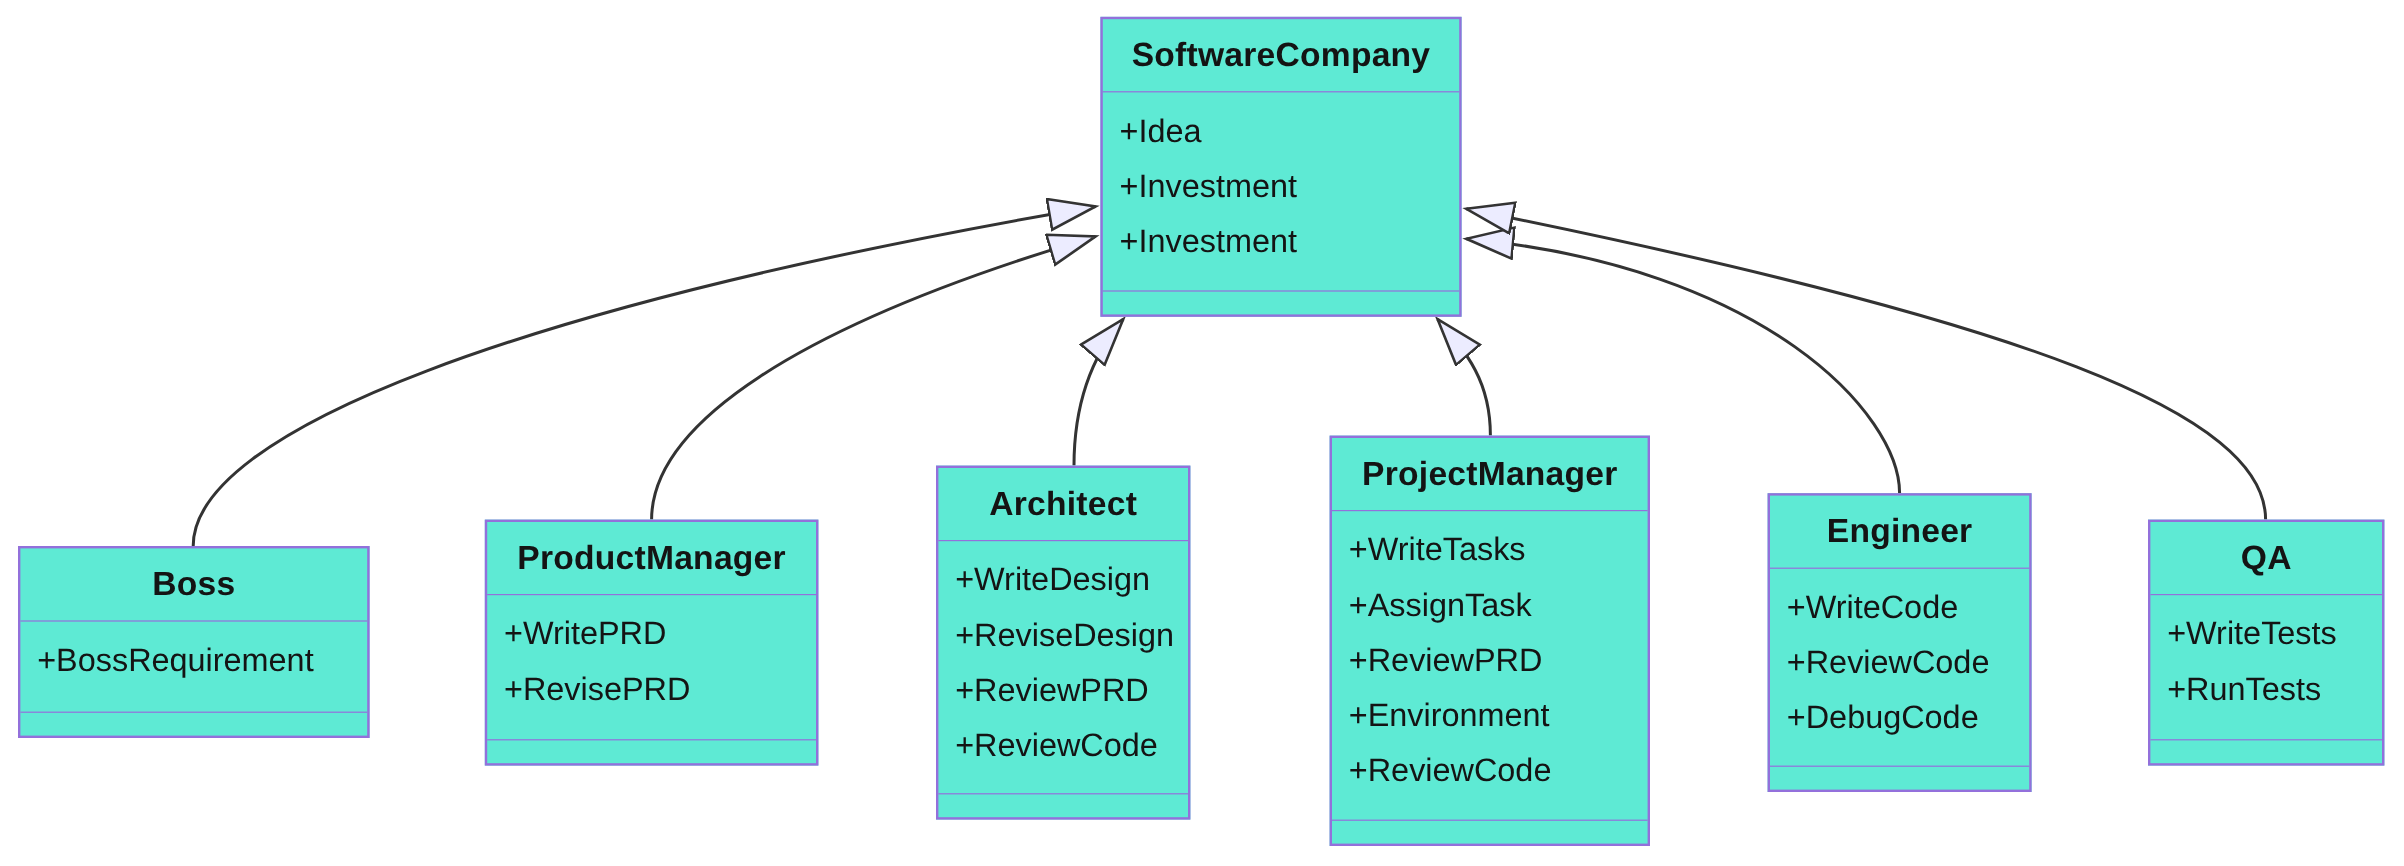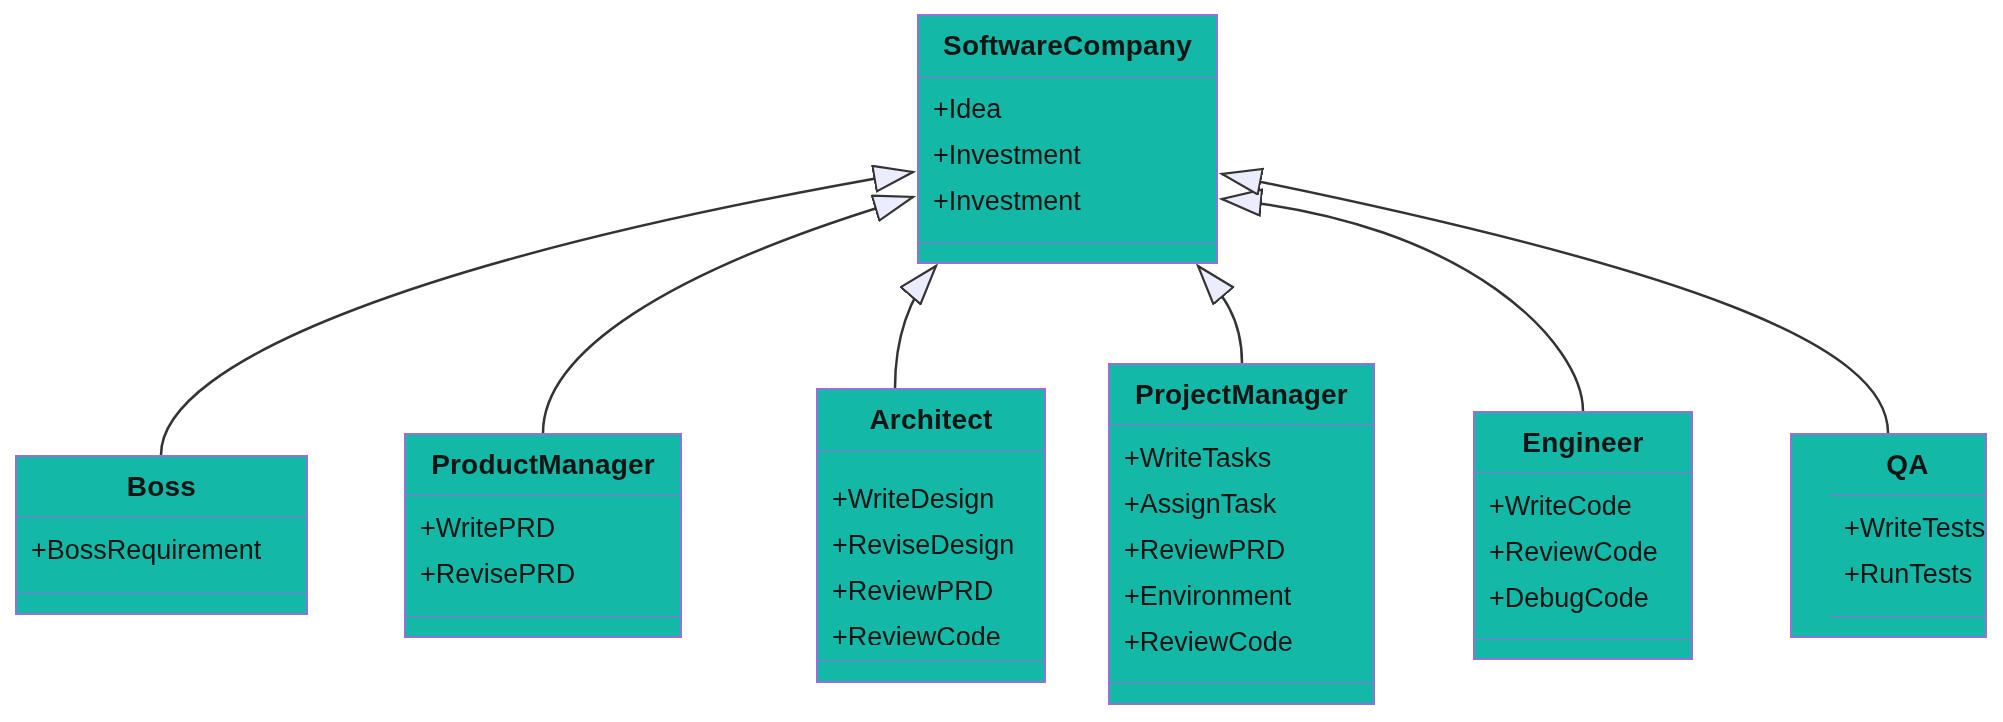--- a/index.html
+++ b/index.html
@@ -21,7 +21,7 @@
     position: absolute;
     z-index: 2;
     box-sizing: border-box;
-    background: #14b8a6;
+    background: #5eead4;
     border: 2.5px solid #9370DB;
     color: #141414;
     display: flex;

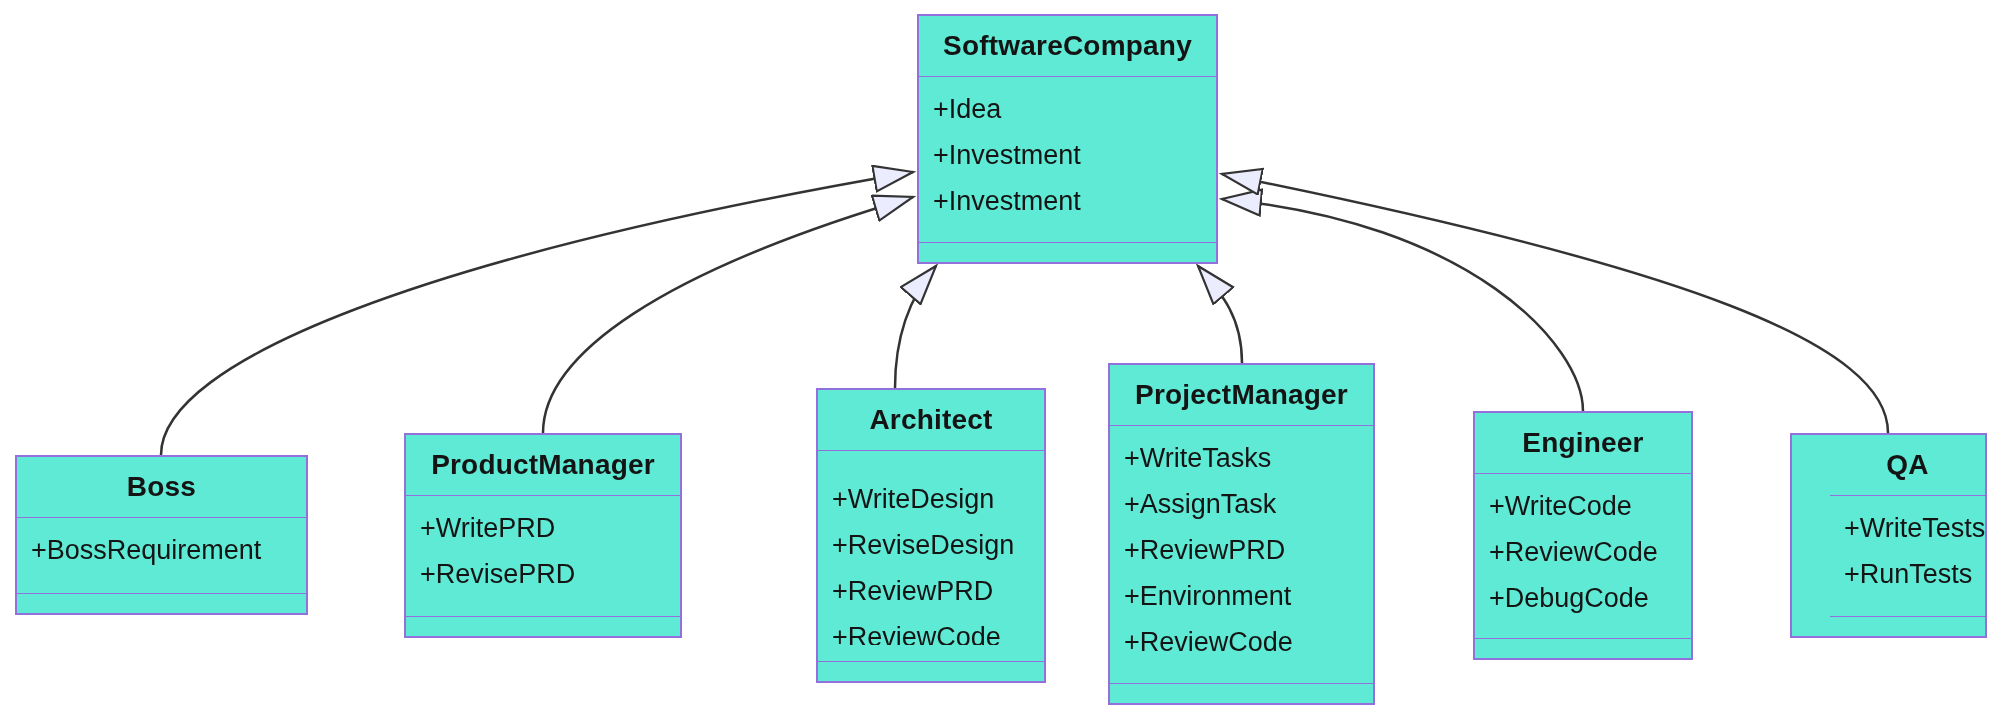--- a/index.html
+++ b/index.html
@@ -57,7 +57,7 @@
   .c-software { left: 917px;  top: 14px;  width: 301px; height: 250px; }
   .c-boss     { left: 15px;   top: 455px; width: 293px; height: 160px; }
   .c-pm       { left: 404px;  top: 433px; width: 278px; height: 205px; }
-  .c-arch     { left: 816px;  top: 388px; width: 230px; height: 295px; gap: 16px; }
+  .c-arch     { left: 780px;  top: 388px; width: 212px; height: 295px; }
   .c-pjm      { left: 1108px; top: 363px; width: 267px; height: 342px; }
   .c-eng      { left: 1473px; top: 411px; width: 220px; height: 249px; }
   .c-qa       { left: 1790px; top: 433px; width: 197px; height: 205px; padding-left: 38px; }

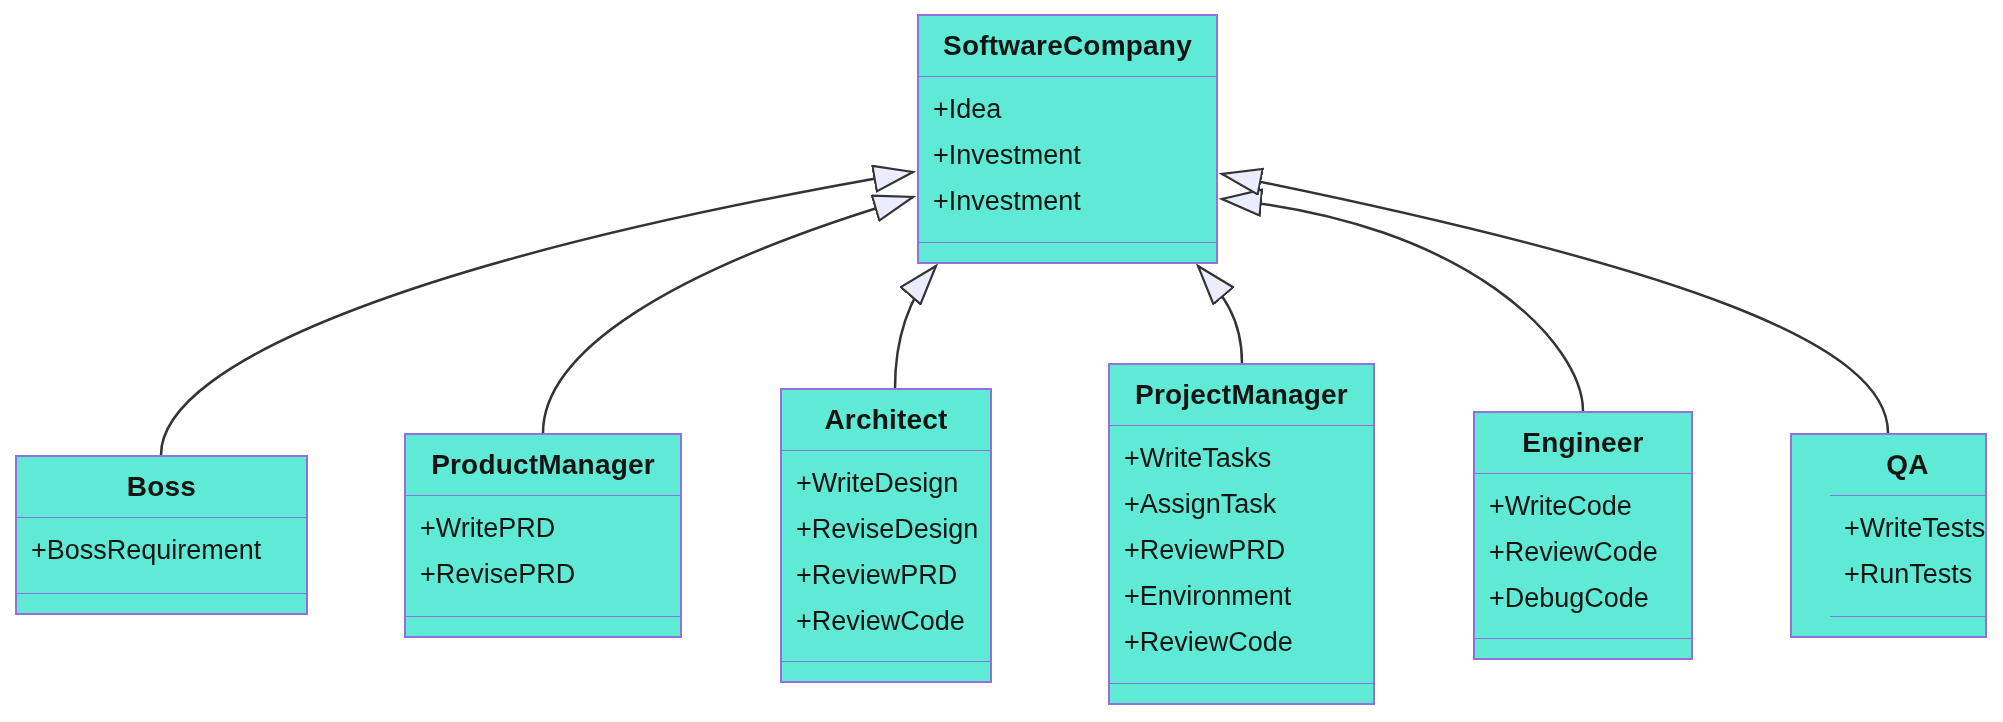--- a/index.html
+++ b/index.html
@@ -60,7 +60,7 @@
   .c-arch     { left: 780px;  top: 388px; width: 212px; height: 295px; }
   .c-pjm      { left: 1108px; top: 363px; width: 267px; height: 342px; }
   .c-eng      { left: 1473px; top: 411px; width: 220px; height: 249px; }
-  .c-qa       { left: 1790px; top: 433px; width: 197px; height: 205px; padding-left: 38px; }
+  .c-qa       { left: 1790px; top: 433px; width: 197px; height: 205px; }
 </style>
 </head>
 <body>

